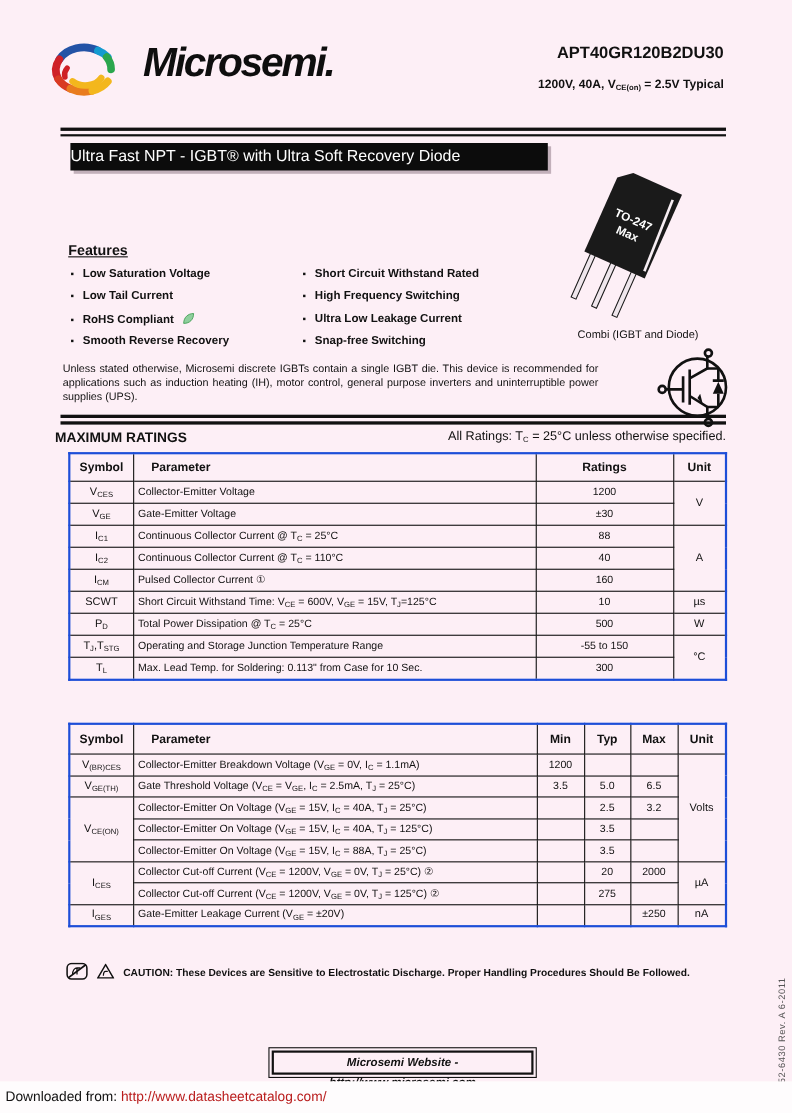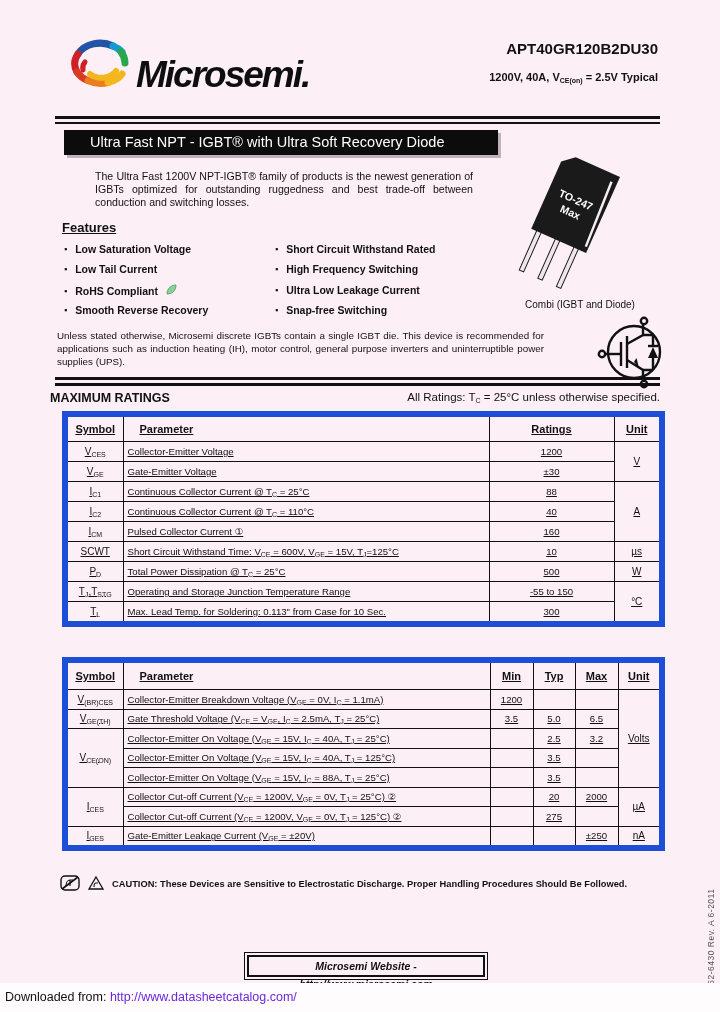--- a/index.html
+++ b/index.html
@@ -9,7 +9,7 @@
   sub{font-size:7px;vertical-align:-2px;line-height:0;}
 
   
-  .brand-row{left:68px;top:36px;display:flex;align-items:flex-end;gap:4px;}
+  .brand-row{left:44px;top:36px;display:flex;align-items:flex-start;gap:22px;}
   .brand-text{font-size:37px;font-weight:bold;font-style:italic;letter-spacing:-2px;color:#0e0e0e;}
   .part-number{right:62px;top:40px;font-size:15px;font-weight:bold;}
   .subtitle{right:62px;top:71px;font-size:11px;font-weight:bold;}

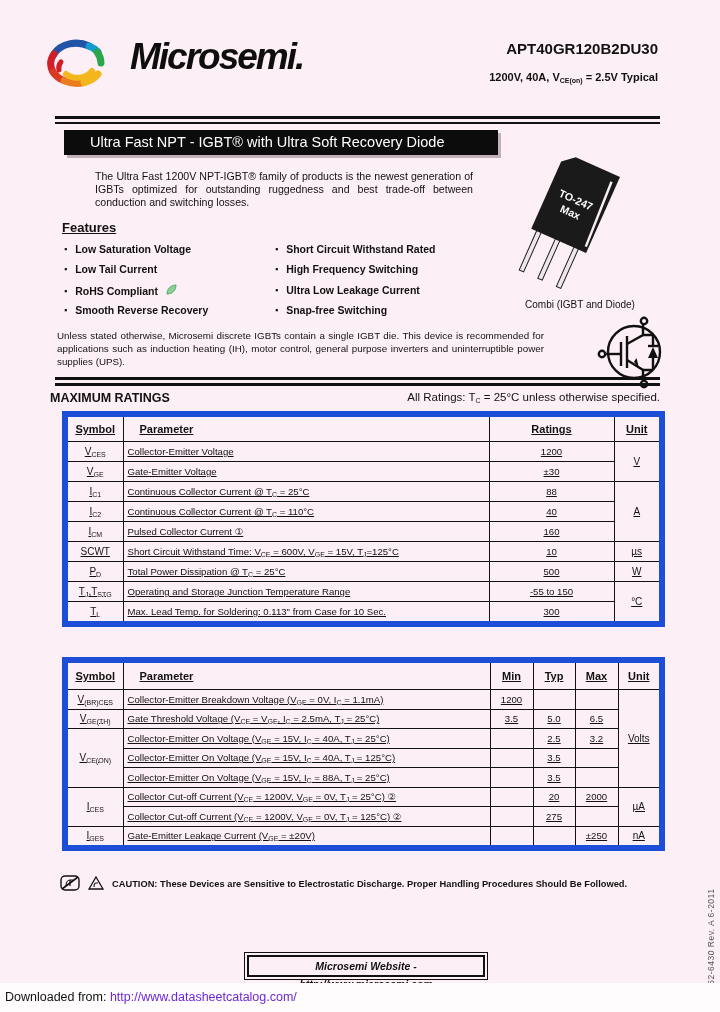--- a/index.html
+++ b/index.html
@@ -19,7 +19,7 @@
 
   
   .banner{left:64px;top:130px;width:434px;height:25px;background:#0c0c0c;color:#fff;
-          font-size:14.5px;line-height:25px;padding-left:26px;box-sizing:border-box;
+          font-size:14.5px;line-height:25px;box-sizing:border-box;
           box-shadow:3px 3px 0 rgba(60,30,45,0.30);white-space:nowrap;}
 
   .intro{left:95px;top:170px;width:378px;font-size:10.6px;line-height:12.9px;text-align:justify;}

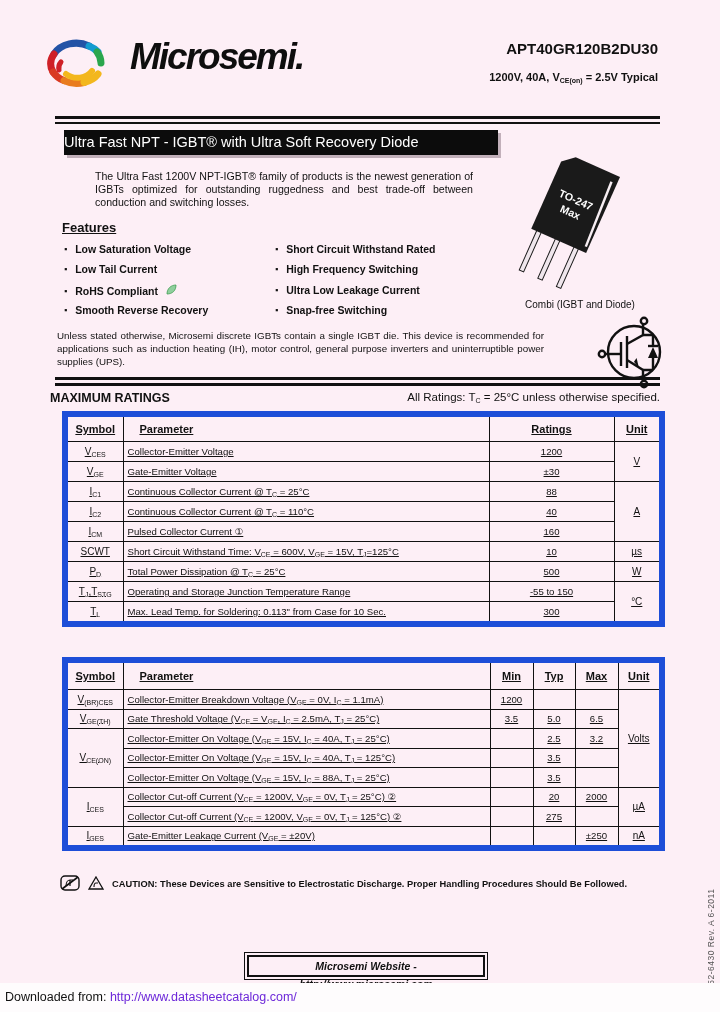--- a/index.html
+++ b/index.html
@@ -95,7 +95,6 @@
 
   <div class="abs banner">Ultra Fast NPT - IGBT® with Ultra Soft Recovery Diode</div>
 
-  <div class="abs intro">The Ultra Fast 1200V NPT-IGBT® family of products is the newest generation of IGBTs optimized for outstanding ruggedness and best trade-off between conduction and switching losses.</div>
 
   <div class="abs features-heading">Features</div>
   <div class="feat" style="left:64px;top:243px;">

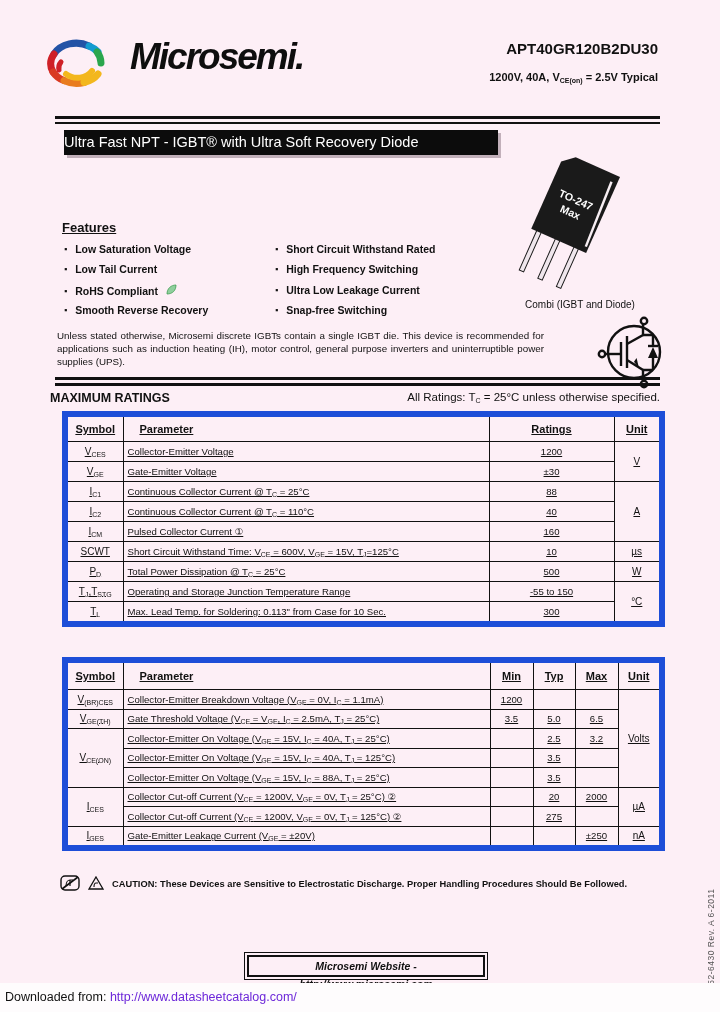--- a/index.html
+++ b/index.html
@@ -39,7 +39,7 @@
 
   table{border-collapse:collapse;table-layout:fixed;}
   table,td,th{border:1px solid #111;}
-  table{border:6px solid #1d4ed8;text-decoration:underline;}
+  table{border:2px solid #1d4ed8;}
   th{font-size:11px;font-weight:bold;}
   td{font-size:9.6px;padding:0 4px;overflow:hidden;white-space:nowrap;}
   .sym{text-align:center;font-size:10px;padding:0 1px;}

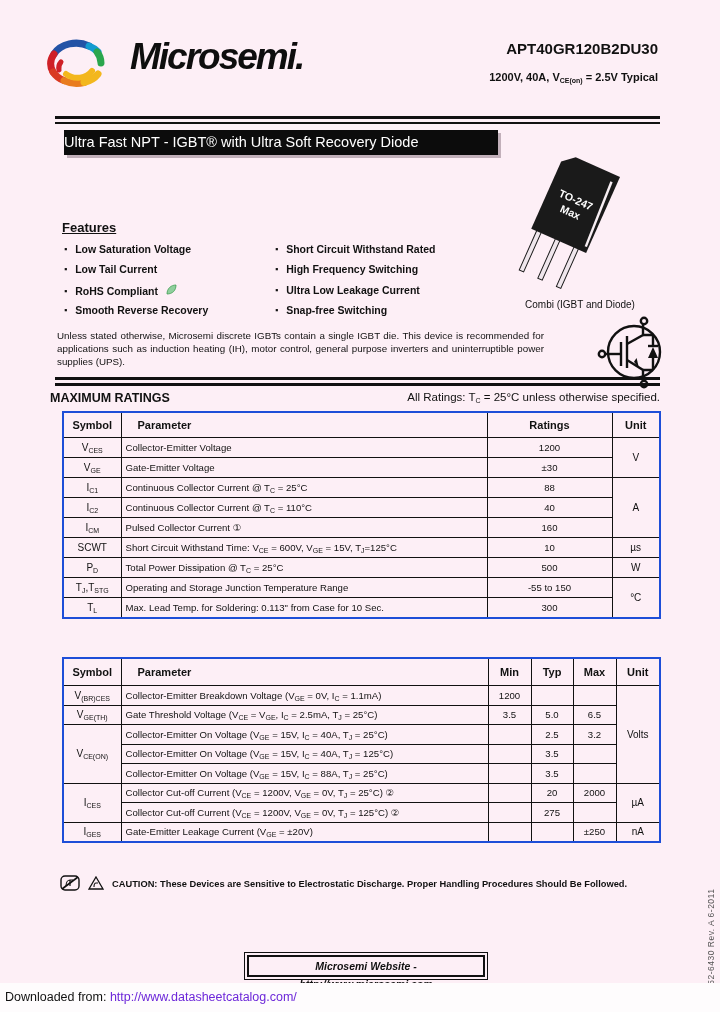--- a/index.html
+++ b/index.html
@@ -64,7 +64,7 @@
 
   .bottom-strip{left:0;top:983px;width:720px;height:29px;background:#fefcfd;}
   .downloaded{left:5px;top:990px;font-size:12.5px;}
-  .downloaded a{color:#6d28d9;text-decoration:none;}
+  .downloaded a{color:#b91c1c;text-decoration:none;}
 </style>
 </head>
 <body>

